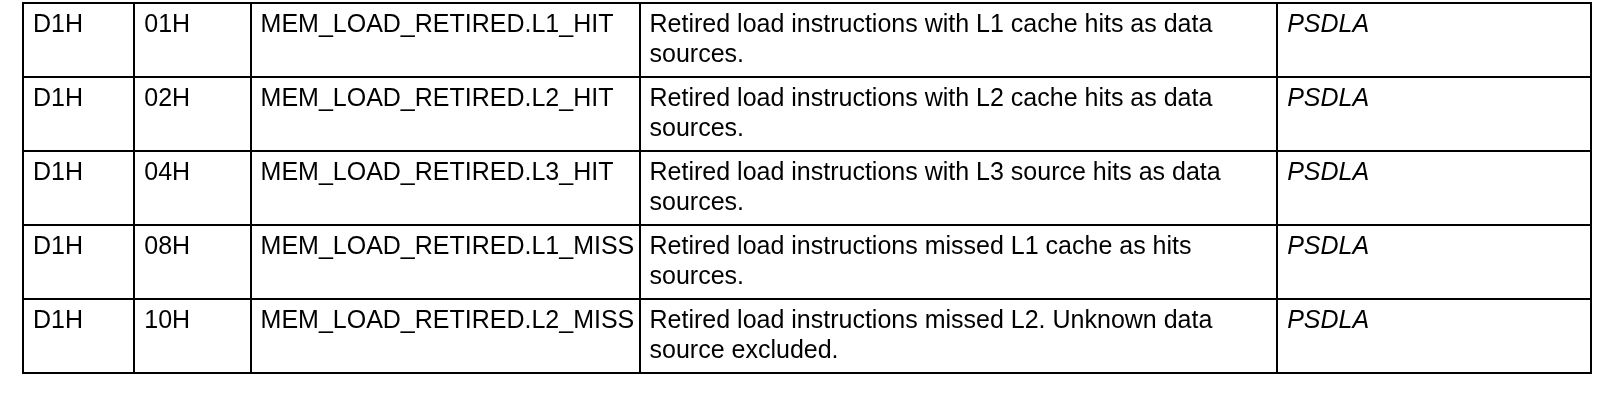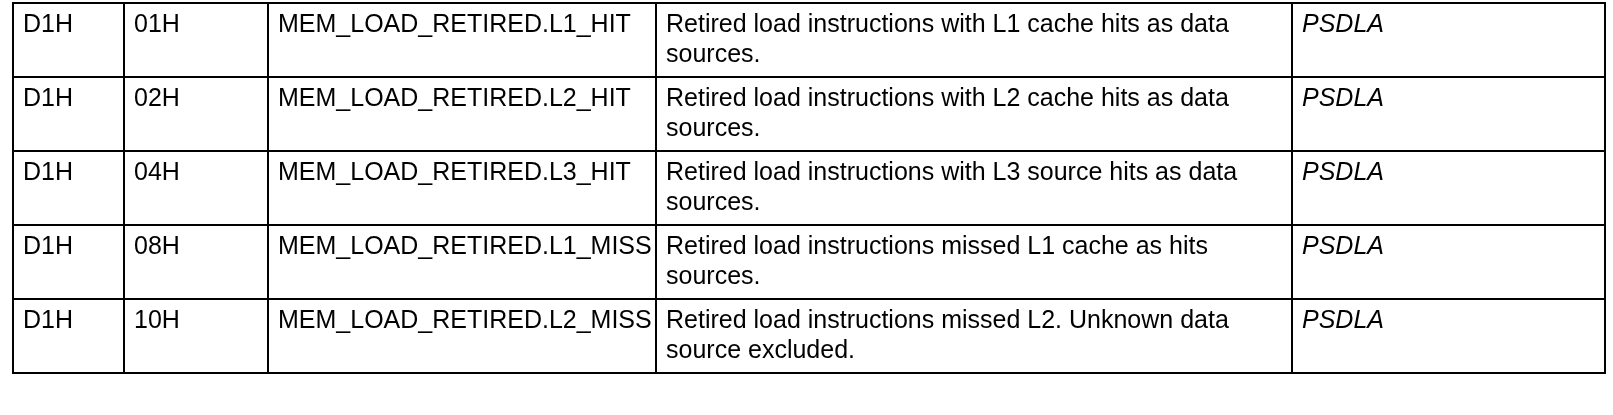--- a/index.html
+++ b/index.html
@@ -18,7 +18,7 @@
   
   .event-table {
     position: absolute;
-    left: 12px;
+    left: 22px;
     top: 2px;
     width: 1570px;
     border-collapse: collapse;

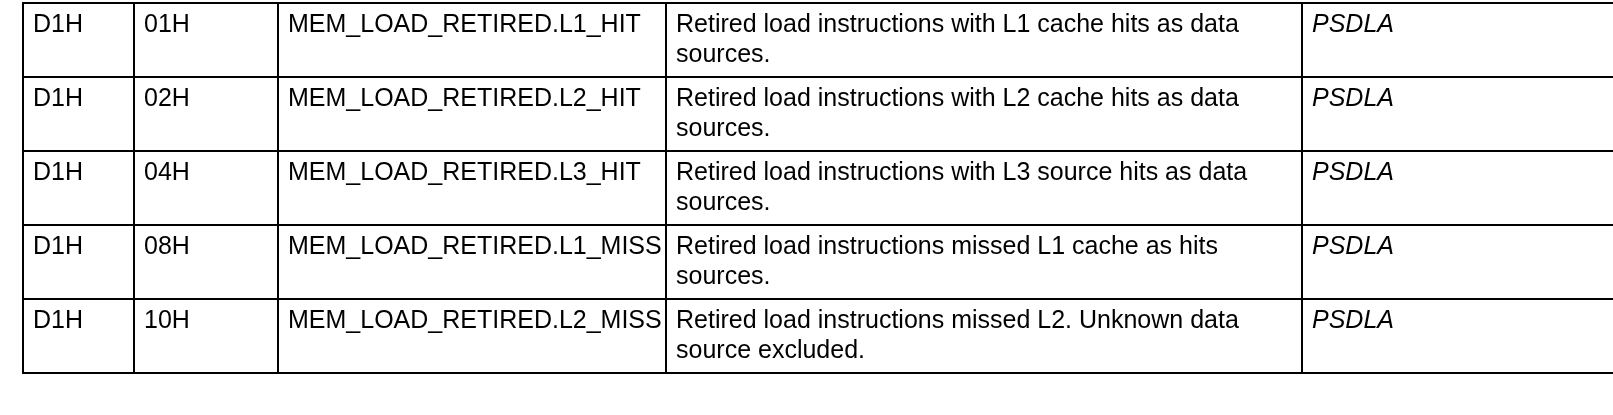--- a/index.html
+++ b/index.html
@@ -38,7 +38,7 @@
 
   
   .col-event-code  { width: 111px; }
-  .col-umask       { width: 144px; }
+  .col-umask       { width: 116px; }
   .col-event-name  { width: 388px; }
   .col-description { width: 636px; }
   .col-support     { width: 313px; font-style: italic; }

